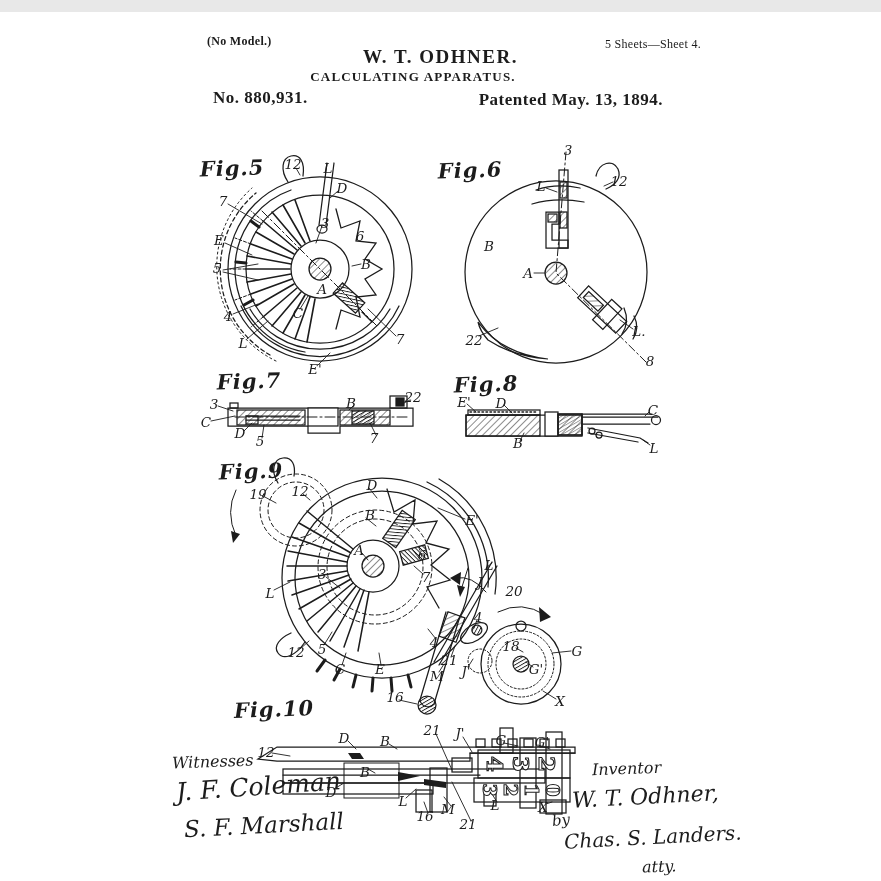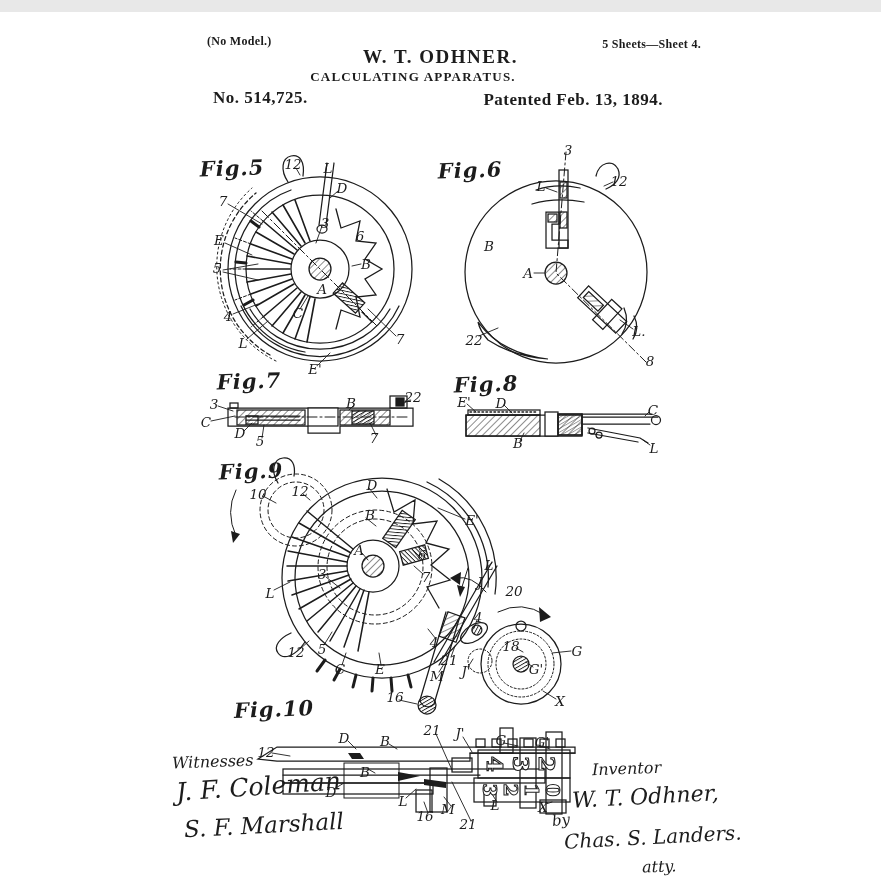--- a/index.html
+++ b/index.html
@@ -11,7 +11,7 @@
   }
   .hdr{position:absolute;white-space:nowrap;color:var(--ink);}
   .no-model{left:207px;top:22px;font-size:12px;font-weight:bold;letter-spacing:.3px;}
-  .sheet-info{right:180px;top:25px;font-size:12px;font-weight:bold;letter-spacing:.3px;}
+  .sheet-info{right:180px;top:25px;font-size:12px;font-weight:normal;letter-spacing:.3px;}
   .inv-name{left:0;width:881px;top:34px;text-align:center;font-size:19px;font-weight:bold;letter-spacing:1.5px;}
   .doc-title{left:0;width:826px;top:57px;text-align:center;font-size:13px;font-weight:bold;letter-spacing:1.2px;}
   .pat-no{left:213px;top:76px;font-size:17px;font-weight:bold;letter-spacing:.5px;}

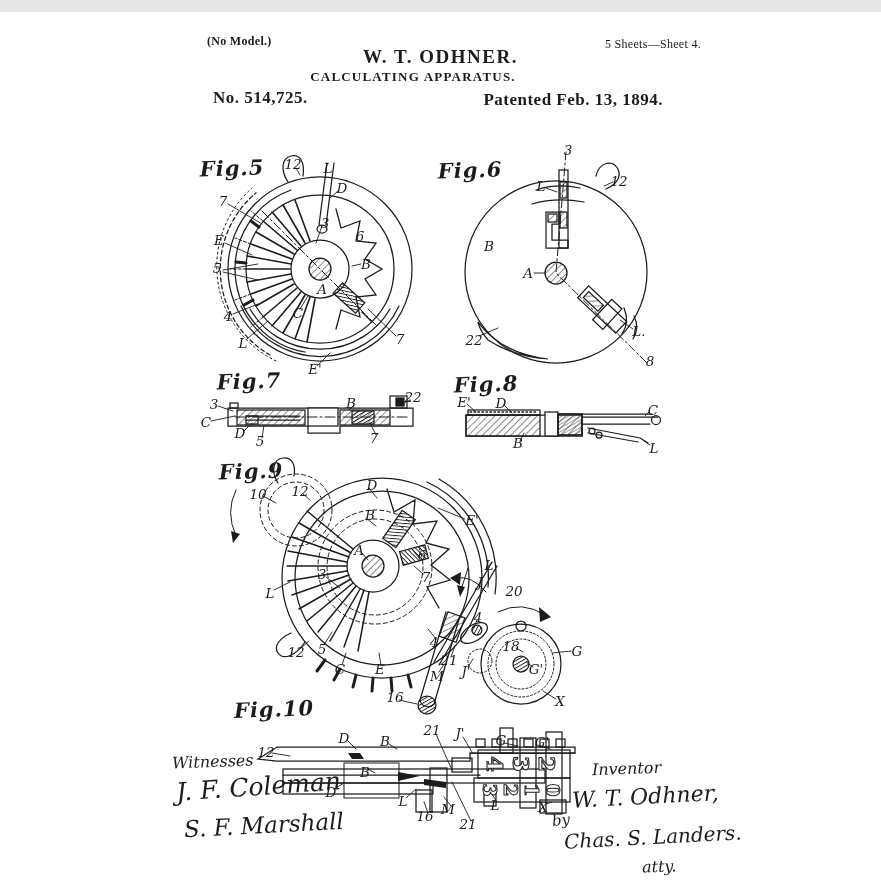--- a/index.html
+++ b/index.html
@@ -48,7 +48,7 @@
   <span class="hdr sheet-info">5 Sheets—Sheet 4.</span>
   <span class="hdr inv-name">W. T. ODHNER.</span>
   <span class="hdr doc-title">CALCULATING APPARATUS.</span>
-  <span class="hdr pat-no">No. 514,725.</span>
+  <span class="hdr pat-no">No. 880,931.</span>
   <span class="hdr pat-date">Patented Feb. 13, 1894.</span>
 
   <svg id="drawing" width="881" height="881" viewBox="0 0 881 881" stroke="#1c1c1c" fill="none" stroke-width="1.25" stroke-linecap="round">

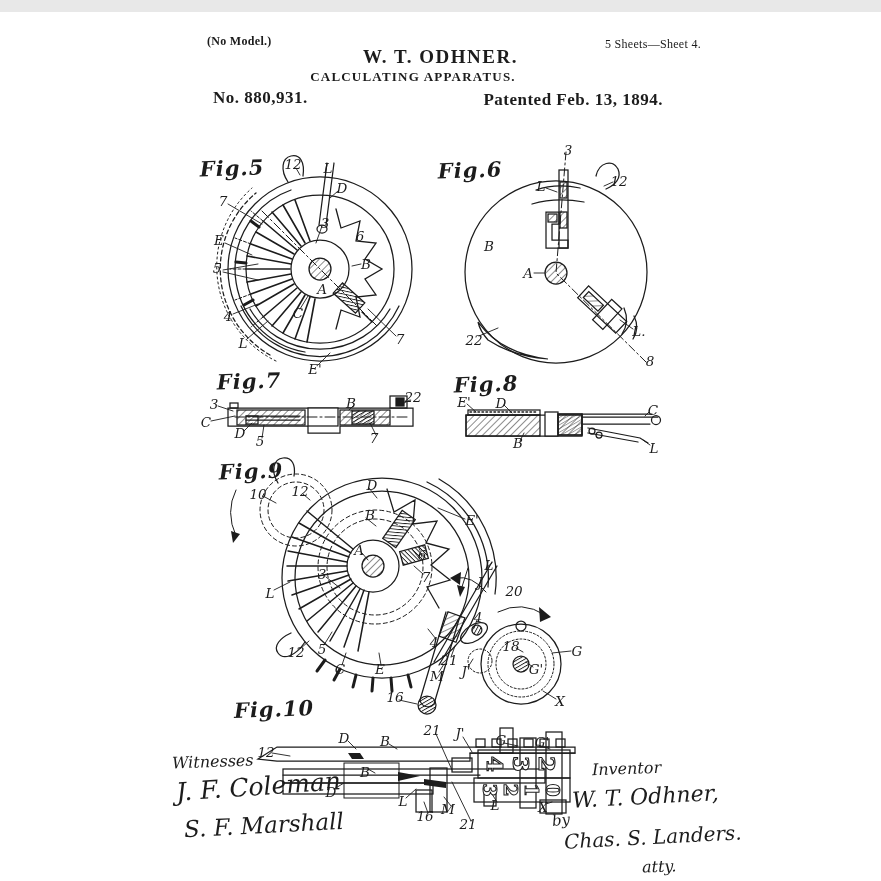--- a/index.html
+++ b/index.html
@@ -49,7 +49,7 @@
   <span class="hdr inv-name">W. T. ODHNER.</span>
   <span class="hdr doc-title">CALCULATING APPARATUS.</span>
   <span class="hdr pat-no">No. 880,931.</span>
-  <span class="hdr pat-date">Patented Feb. 13, 1894.</span>
+  <span class="hdr pat-date">Patented May. 13, 1894.</span>
 
   <svg id="drawing" width="881" height="881" viewBox="0 0 881 881" stroke="#1c1c1c" fill="none" stroke-width="1.25" stroke-linecap="round">
     <defs>

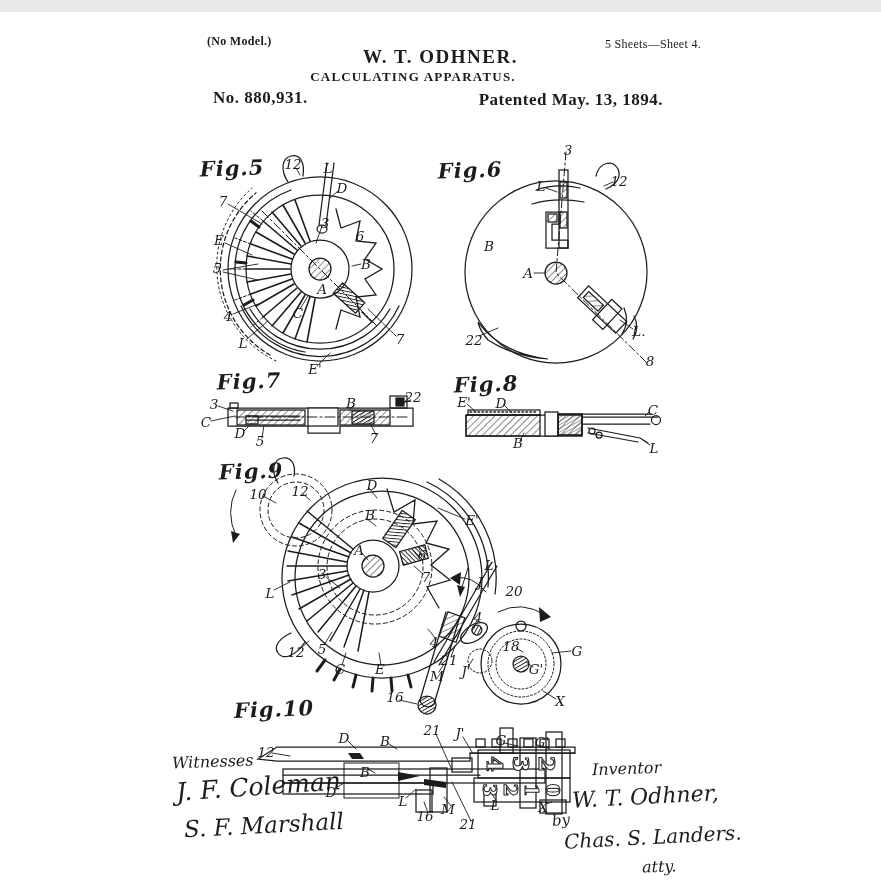--- a/index.html
+++ b/index.html
@@ -293,7 +293,7 @@
       <span class="part-label" style="left: 653px; top: 398px;">C</span>
       <span class="part-label" style="left: 518px; top: 431px;">B</span>
       <span class="part-label" style="left: 654px; top: 436px;">L</span>
-      <span class="part-label" style="left: 258px; top: 482px;">10</span>
+      <span class="part-label" style="left: 258px; top: 482px;">19</span>
       <span class="part-label" style="left: 300px; top: 479px;">12</span>
       <span class="part-label" style="left: 372px; top: 473px;">D</span>
       <span class="part-label" style="left: 370px; top: 503px;">B</span>

